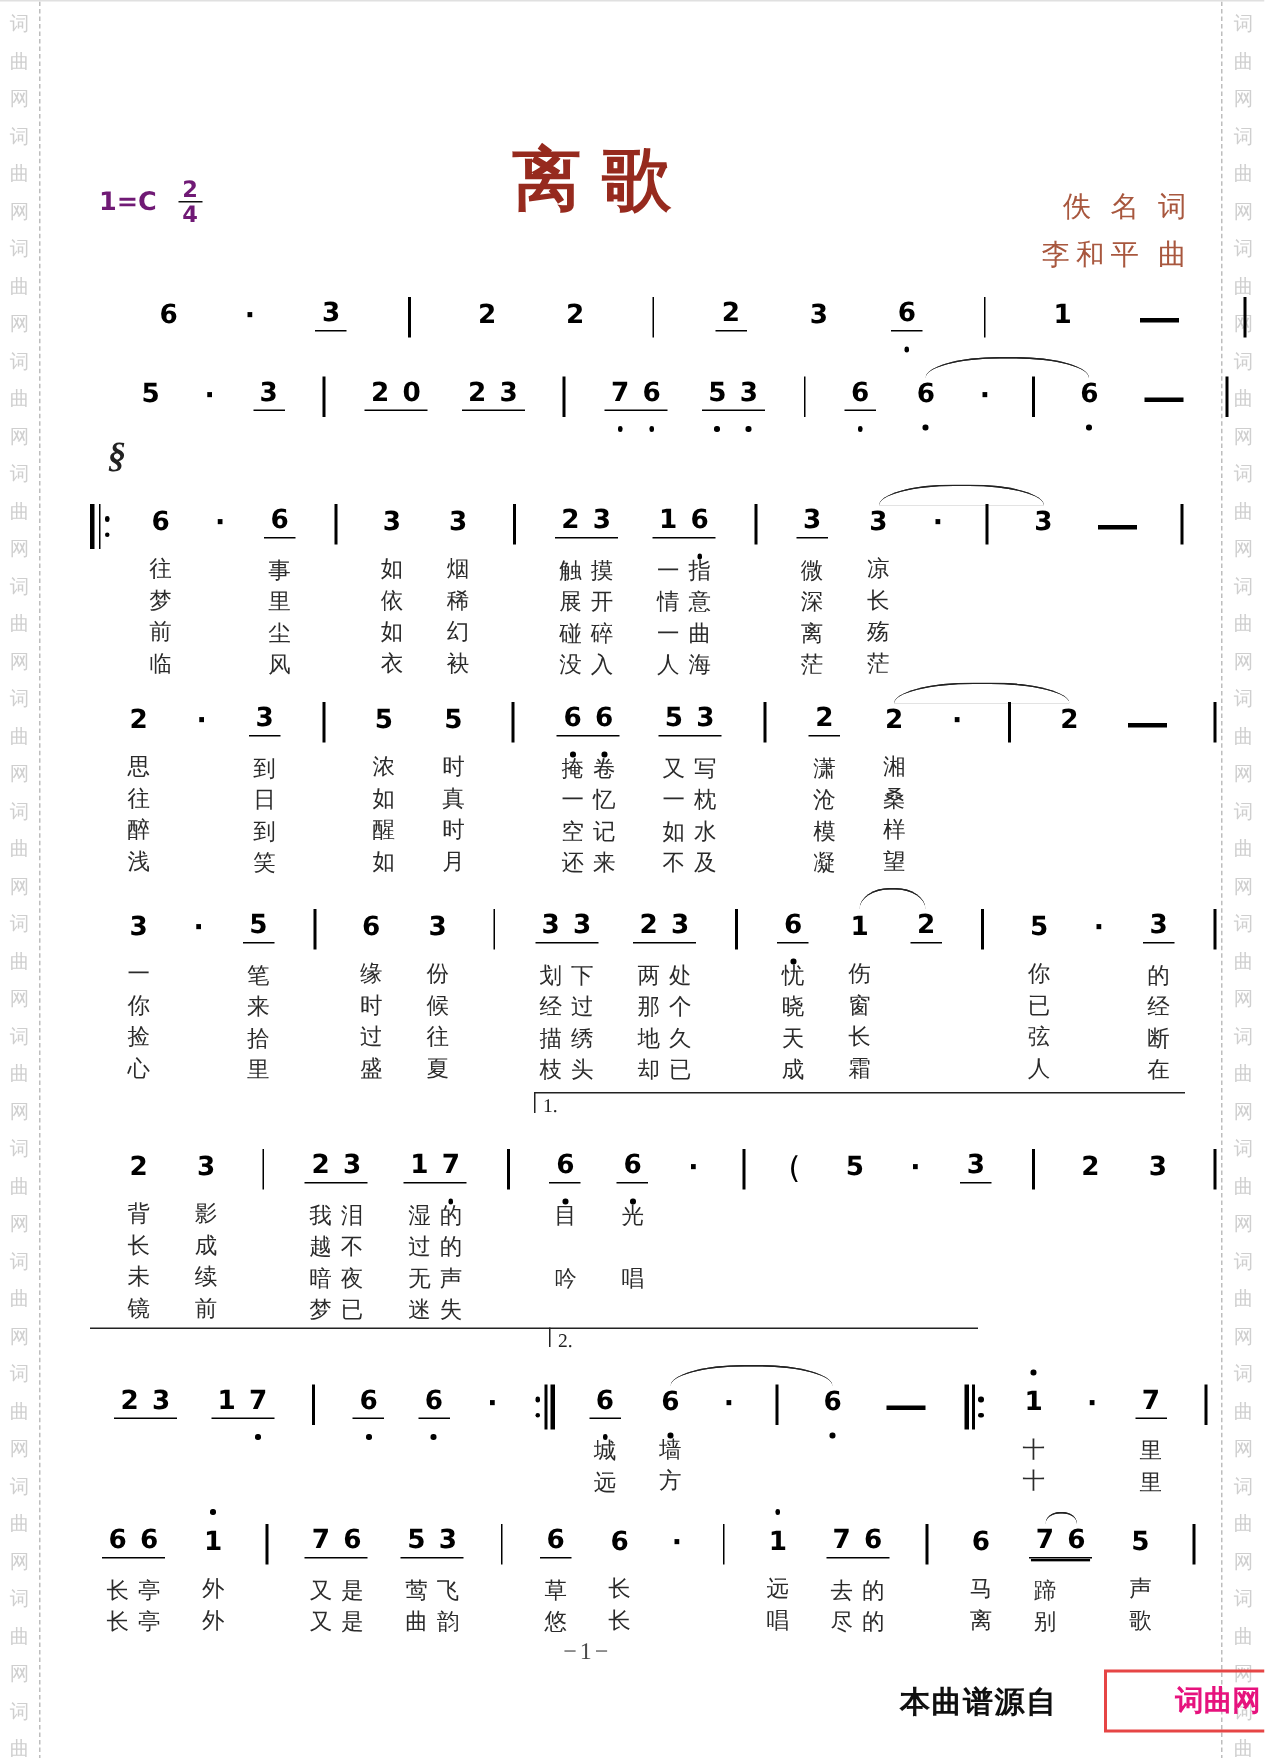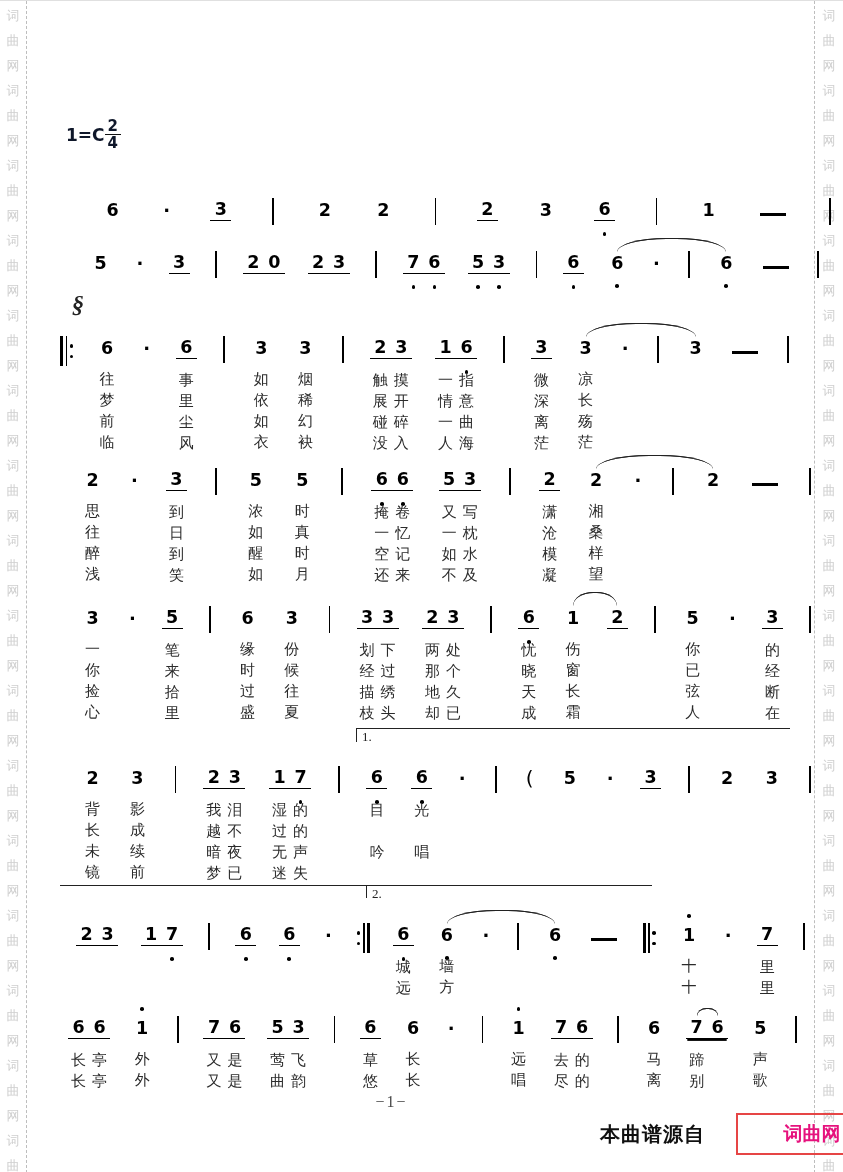--- a/index.html
+++ b/index.html
@@ -22,7 +22,7 @@
          font-size:46px;letter-spacing:14px;color:#962a1e;}
   .credits{position:absolute;right:48px;top:122px;text-align:right;color:#a8573e;
            font-family:"Liberation Serif",serif;font-size:19px;line-height:32px;letter-spacing:4px;}
-  .keysig{position:absolute;left:66px;top:118px;display:flex;align-items:center;color:#0f172a;}
+  .keysig{position:absolute;left:66px;top:118px;display:flex;align-items:center;gap:14px;color:#701a75;}
   .keysig .scale{font-weight:bold;font-size:17px;font-family:"DejaVu Sans",sans-serif;}
   .frac{display:inline-flex;flex-direction:column;align-items:center;font-weight:bold;
         font-size:15px;line-height:14px;font-family:"DejaVu Sans",sans-serif;}

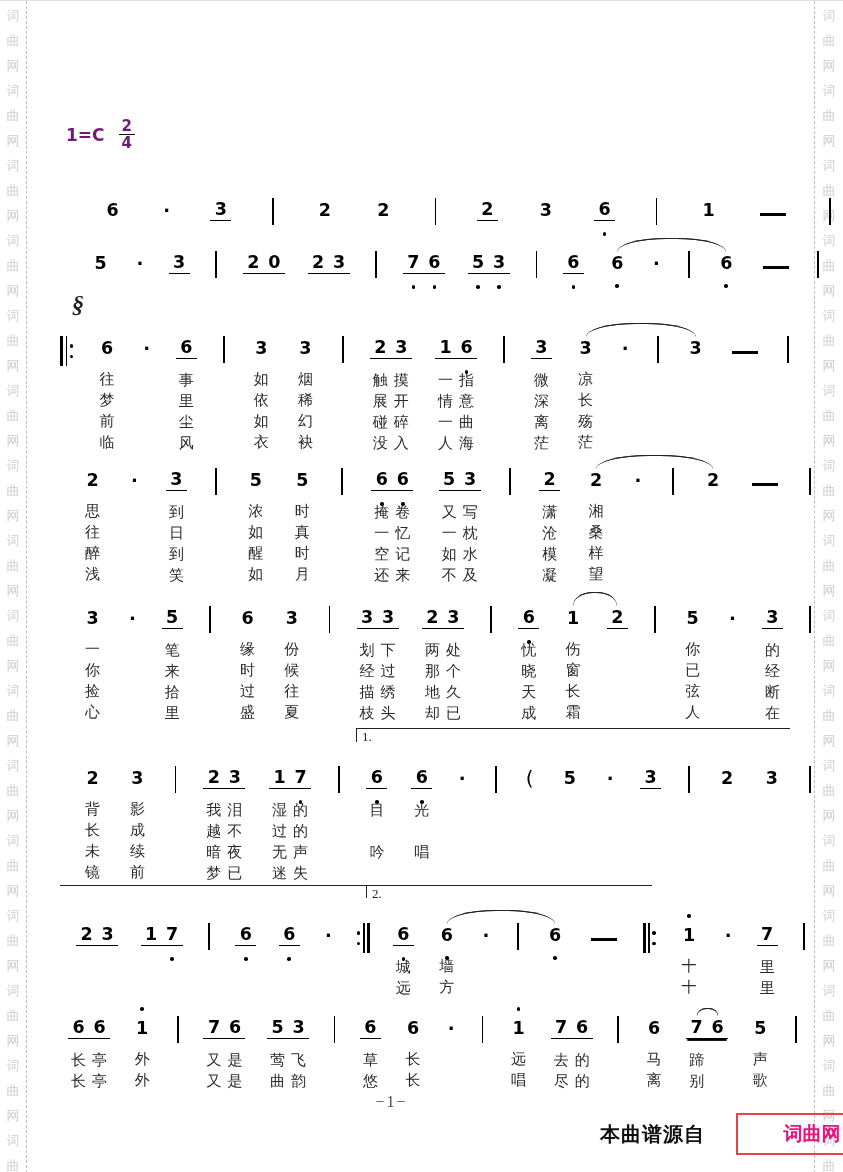--- a/index.html
+++ b/index.html
@@ -180,6 +180,7 @@
   <div class="vline right"></div>
 
 
+  <div class="title">离歌</div>
 
 
   <div class="keysig">

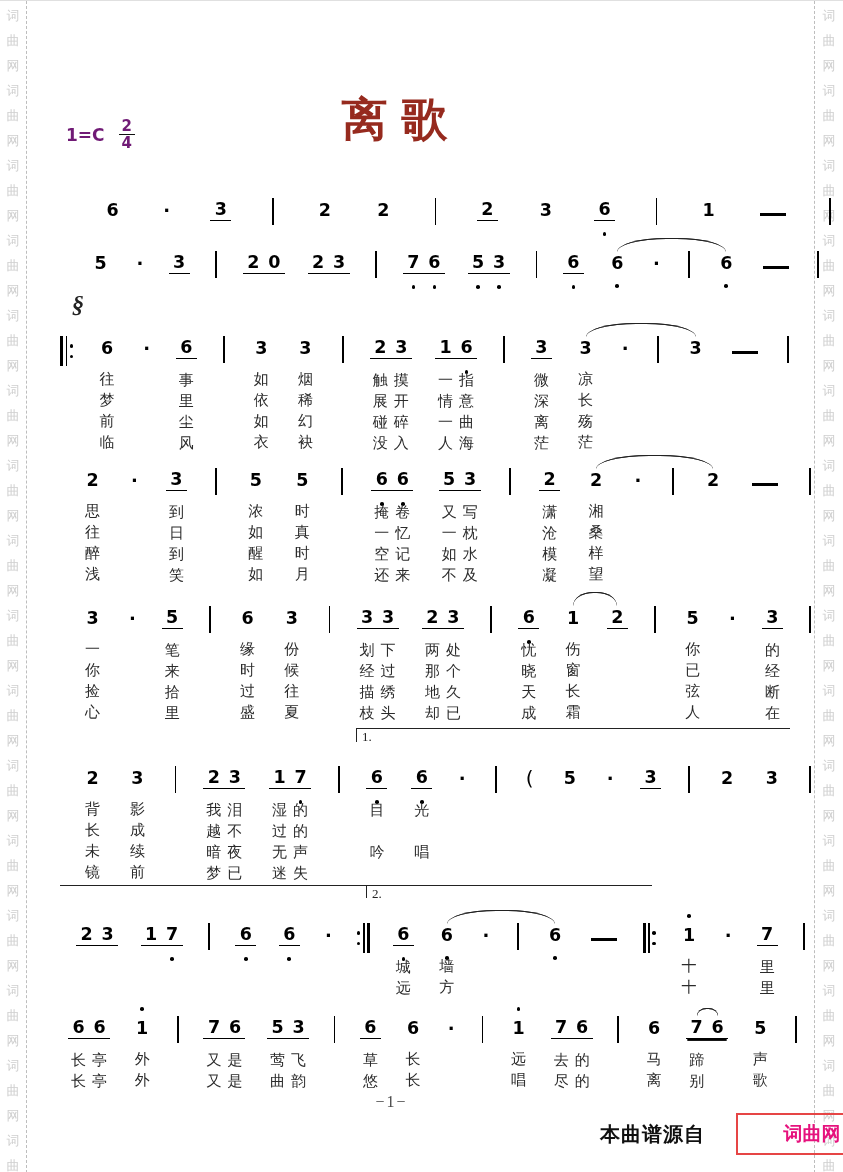--- a/index.html
+++ b/index.html
@@ -182,6 +182,10 @@
 
   <div class="title">离歌</div>
 
+  <div class="credits">
+    <div>佚 名 词</div>
+    <div>李和平 曲</div>
+  </div>
 
   <div class="keysig">
     <span class="scale">1=C</span>

